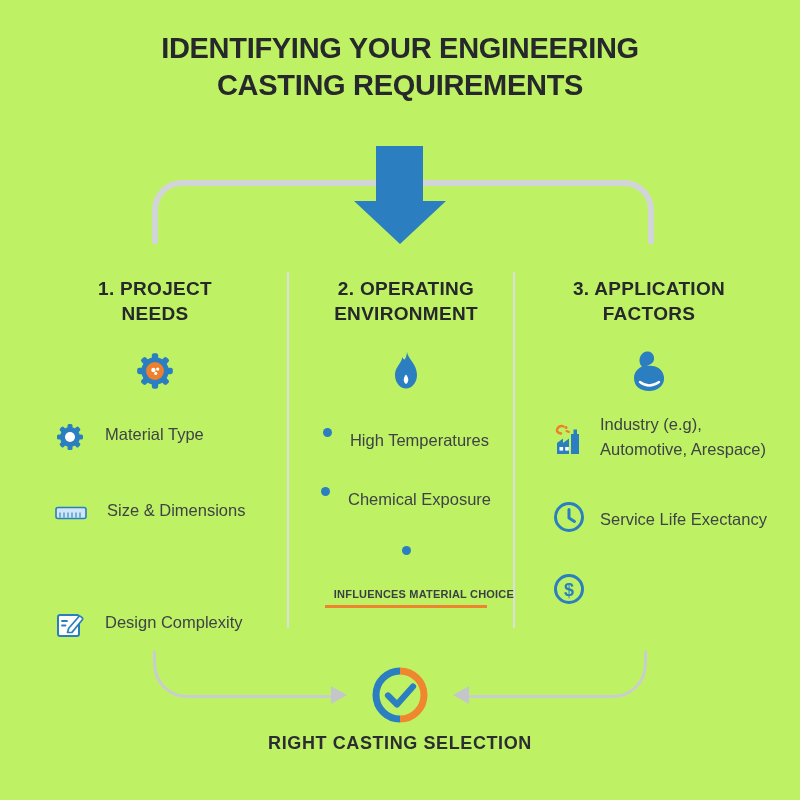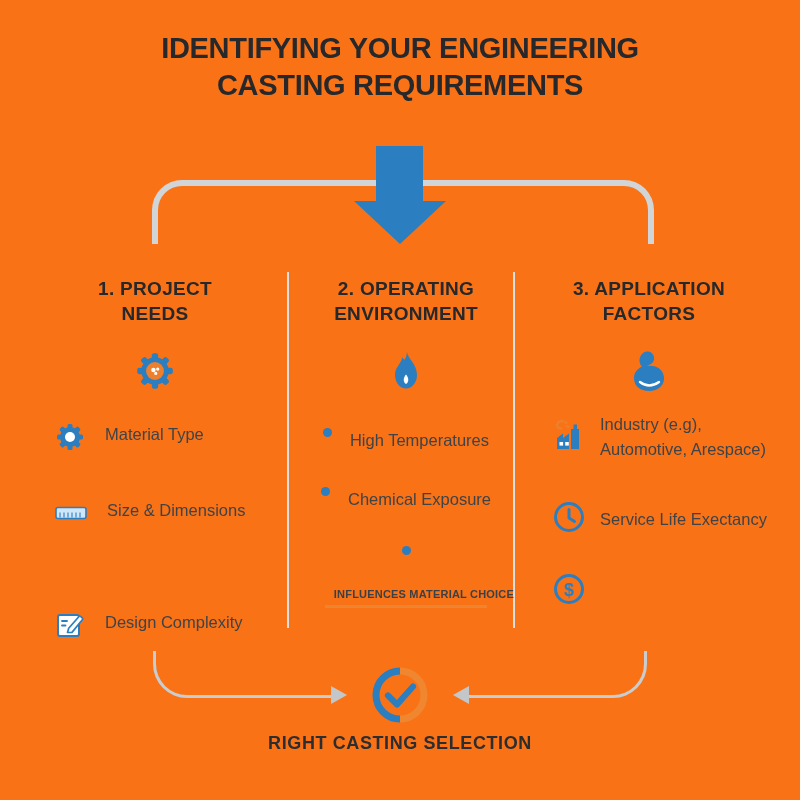--- a/index.html
+++ b/index.html
@@ -3,7 +3,7 @@
 <meta charset="utf-8">
 <style>
   html,body{margin:0;padding:0;background:#ffffff;}
-  #stage{position:relative;width:800px;height:800px;background:#f97316;overflow:hidden;
+  #stage{position:relative;width:800px;height:800px;background:#bef264;overflow:hidden;
          font-family:"Liberation Sans",sans-serif;}
 
   

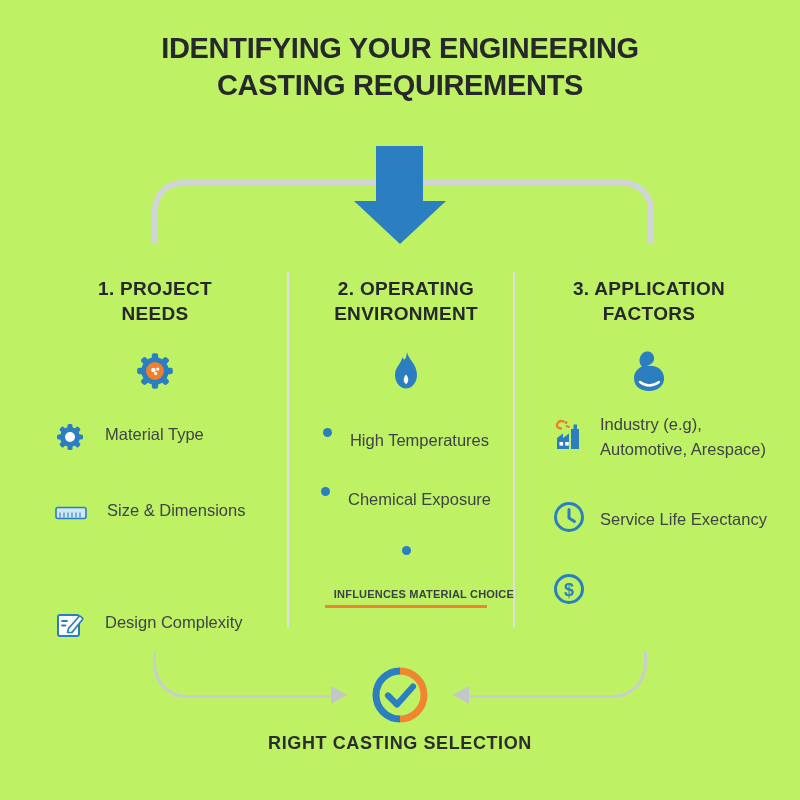--- a/index.html
+++ b/index.html
@@ -47,7 +47,7 @@
   .footnote-underline{width:162px;height:3px;background:#ed8430;margin:5px auto 0;}
 
   .col-3 .row{left:34px;gap:14px;align-items:center;}
-  .col-3 .r1{top:136px;align-items:center;}
+  .col-3 .r1{top:136px;align-items:flex-end;}
   .col-3 .r1 .item-icon{margin-top:2px;}
   .col-3 .r2{top:224px;} .col-3 .r3{top:296px;}
   .col-3 .label{max-width:200px;}

